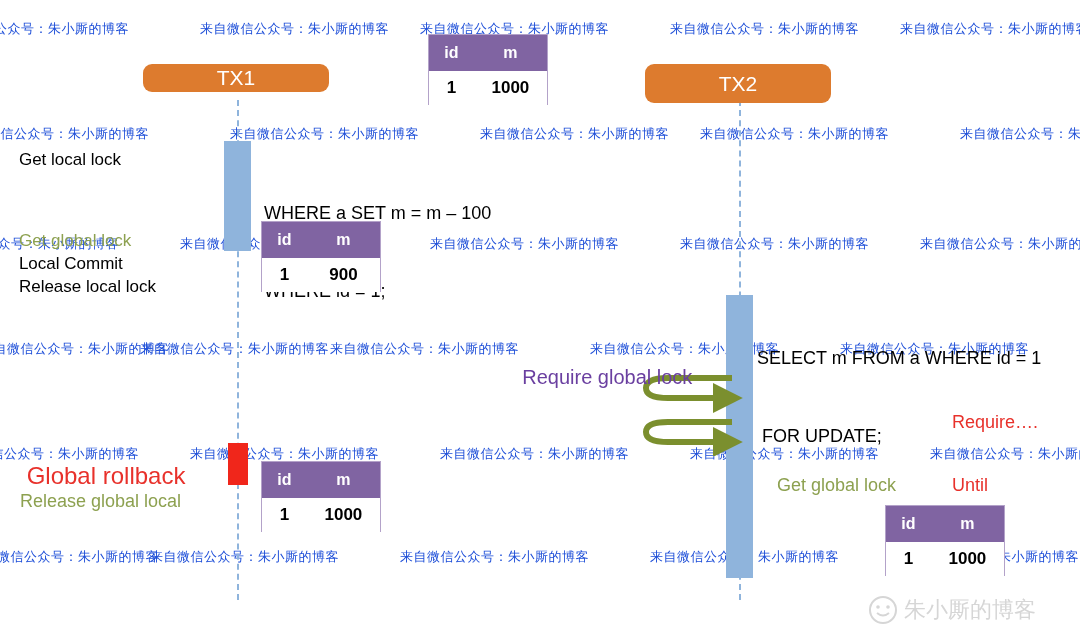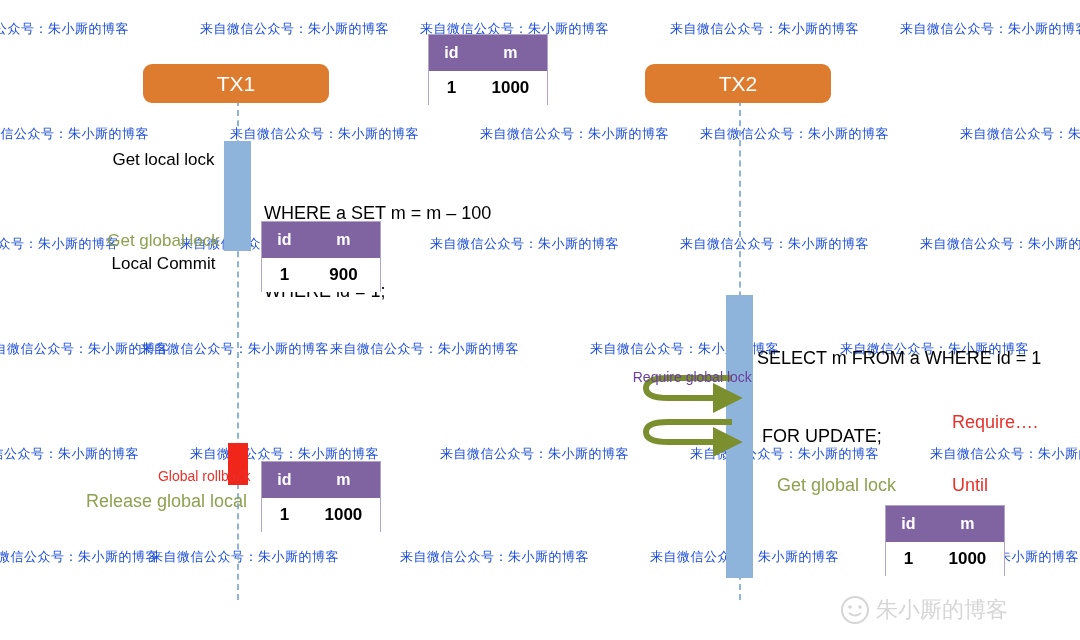--- a/index.html
+++ b/index.html
@@ -176,7 +176,7 @@
   <div class="lifeline" style="left:237px; top:100px; height:500px;"></div>
   <div class="lifeline" style="left:739px; top:100px; height:500px;"></div>
 
-  <div class="tx-pill" style="left:143px; top:64px; width:186px; height:39px;justify-content:center;">
+  <div class="tx-pill" style="left:143px; top:64px; width:186px; height:28px;justify-content:center;">
     <span>TX1</span>
   </div>
 

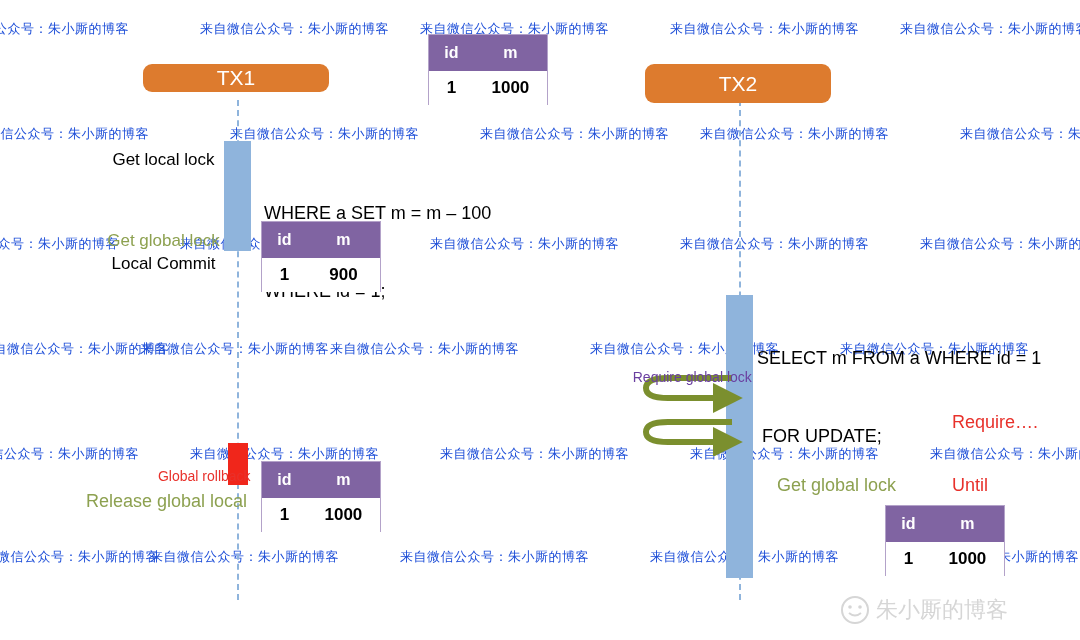--- a/index.html
+++ b/index.html
@@ -77,7 +77,7 @@
     line-height: 24px;
     z-index: 5;
   }
-  .label.right  { text-align: center; padding-left: 48px; }
+  .label.right  { text-align: left; }
   .label.green  { color: #8da150; }
   .label.red    { color: #e8312b; }
   .label.purple { color: #6a3fa0; }

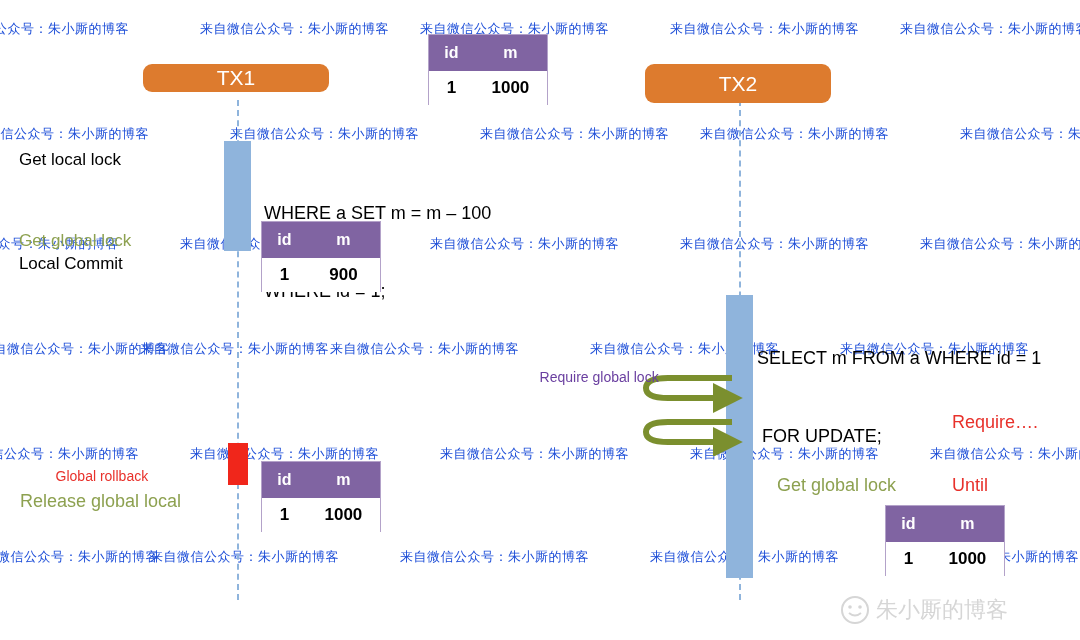--- a/index.html
+++ b/index.html
@@ -199,6 +199,9 @@
   <div class="label right" style="left:0px; top:228px; width:212px;">
     <span>Local Commit</span>
   </div>
+  <div class="label right" style="left:0px; top:251px; width:212px;">
+    <span>Release local lock</span>
+  </div>
 
   <div class="label right red bold" style="left:0px; top:440px; width:217px; font-size:14px;margin-left:40px;">
     <span>Global rollback</span>

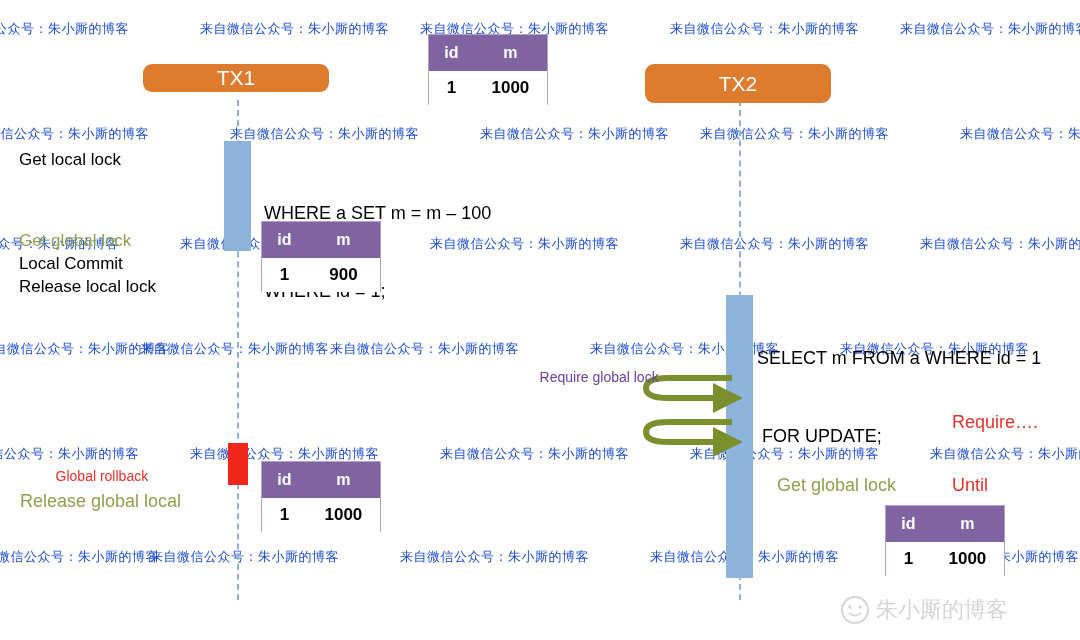--- a/index.html
+++ b/index.html
@@ -220,7 +220,7 @@
     <div> FOR UPDATE;</div>
   </div>
 
-  <div class="label right purple bold" style="left:524px; top:341px; width:225px; font-size:14px;">
+  <div class="label right purple bold" style="left:500px; top:341px; width:225px; font-size:20px;">
     <span>Require global lock</span>
   </div>
 

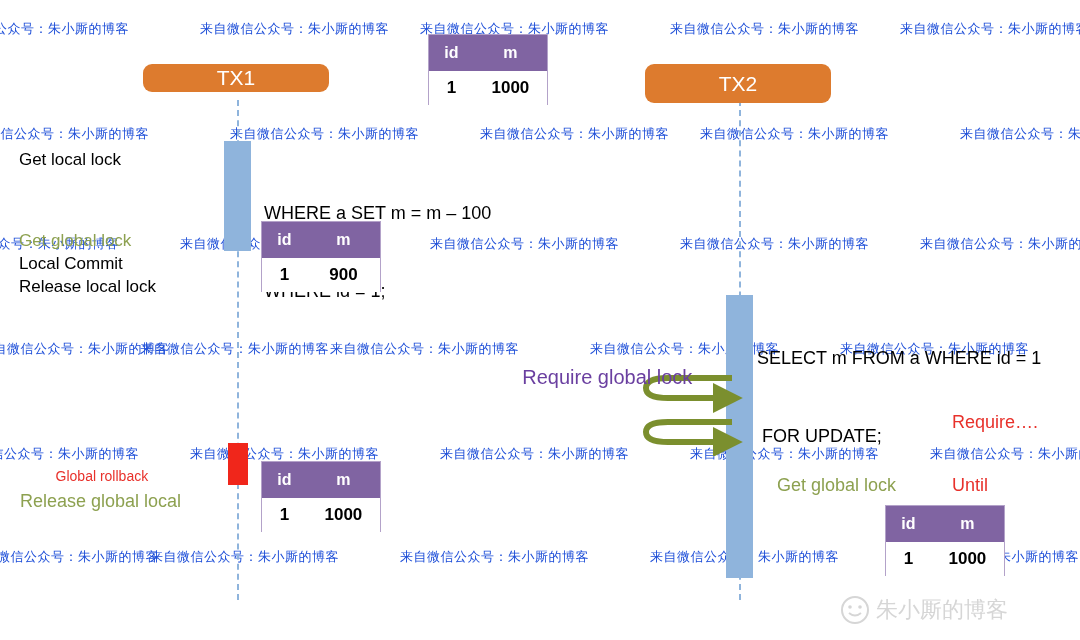--- a/index.html
+++ b/index.html
@@ -203,7 +203,7 @@
     <span>Release local lock</span>
   </div>
 
-  <div class="label right red bold" style="left:0px; top:440px; width:217px; font-size:14px;margin-left:40px;">
+  <div class="label right red bold" style="left:0px; top:440px; width:217px; font-size:24px;">
     <span>Global rollback</span>
   </div>
   <div class="label right green bold" style="left:0px; top:465px; width:217px; font-size:18px;">

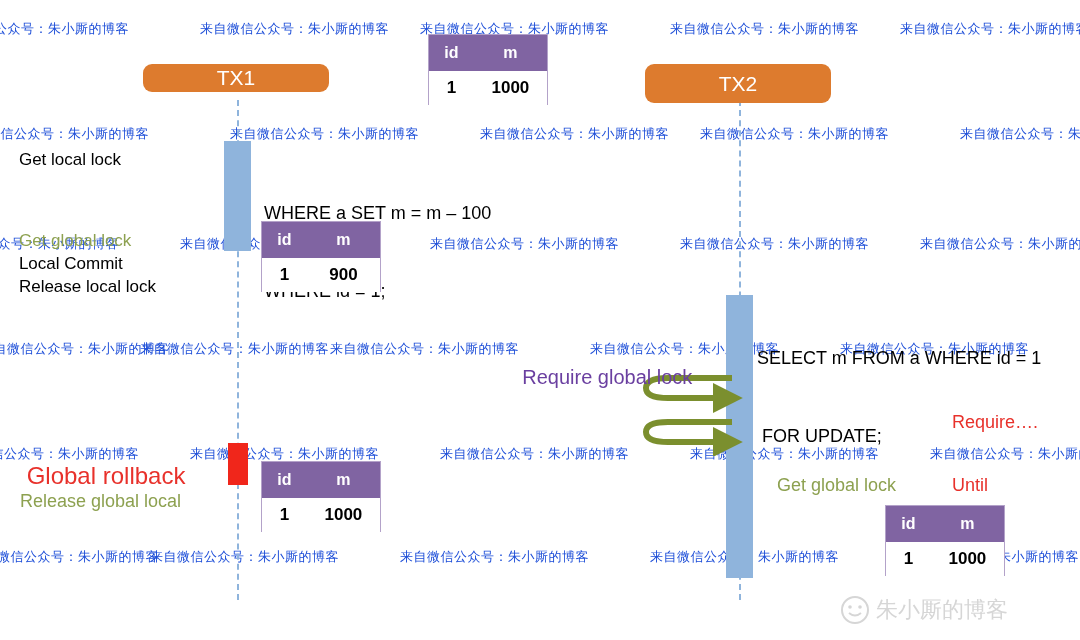--- a/index.html
+++ b/index.html
@@ -290,7 +290,7 @@
     </div>
   </div>
 
-  <div id="brand-logo" style="left:840px; top:595px;">
+  <div id="brand-logo" style="left:868px; top:595px;">
     <svg width="30" height="30" viewBox="0 0 30 30">
       <circle cx="15" cy="15" r="13" fill="none" stroke="#d6d6d6" stroke-width="2"></circle>
       <circle cx="10" cy="12" r="1.8" fill="#d6d6d6"></circle>

